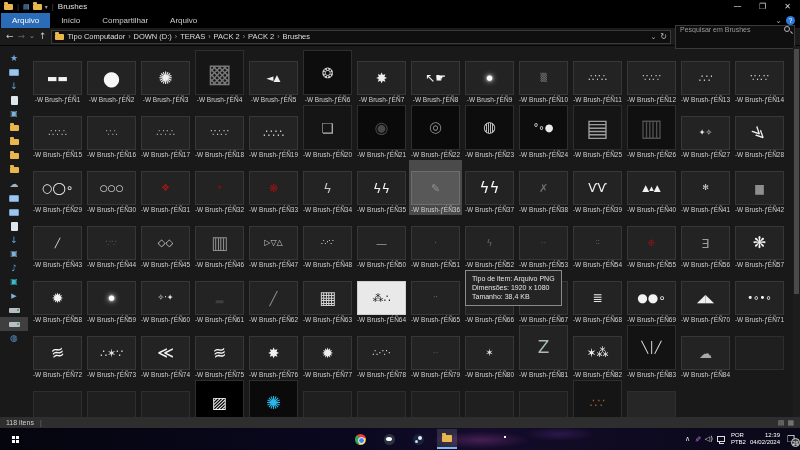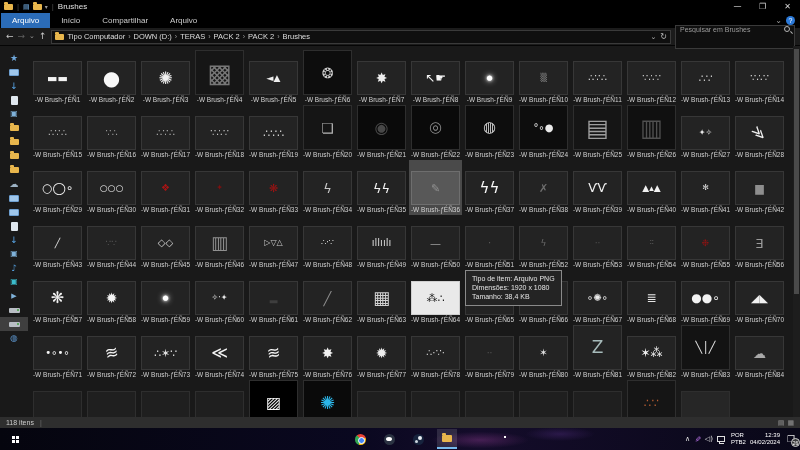--- a/index.html
+++ b/index.html
@@ -536,12 +536,6 @@
                 <span class="glyph" style="color: rgb(225, 225, 225); font-size: 8px;">∴·∵</span>
               </div>
               <div class="flabel">-W Brush-ƒÉÑ48</div>
-            </div>
-            <div class="cell">
-              <div class="thumb">
-                <span class="glyph" style="color: rgb(217, 217, 217); font-size: 10px;">ıllıılı</span>
-              </div>
-              <div class="flabel">-W Brush-ƒÉÑ49</div>
             </div>
             <div class="cell">
               <div class="thumb">

